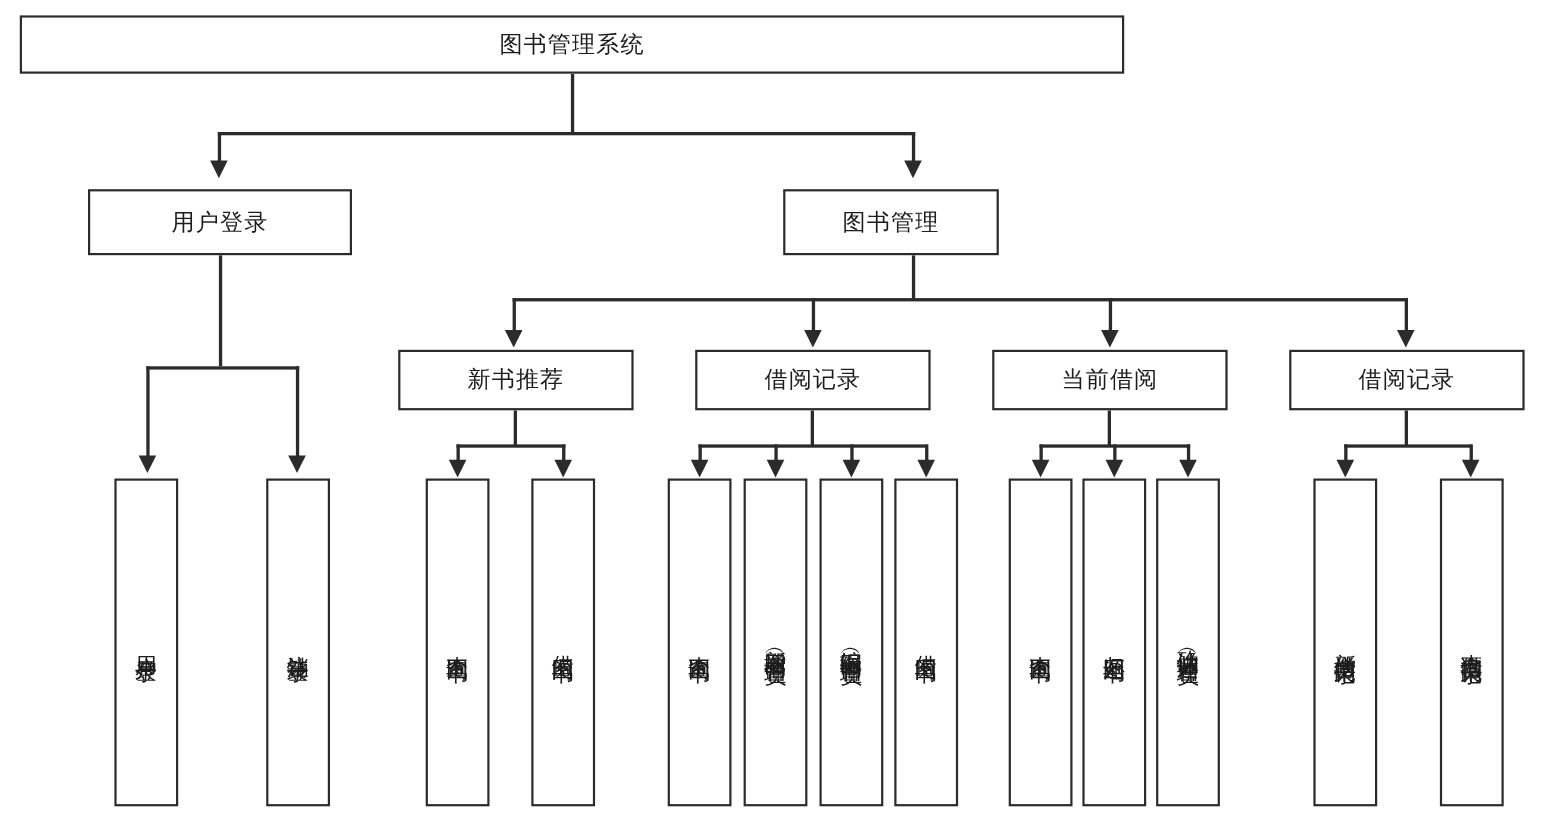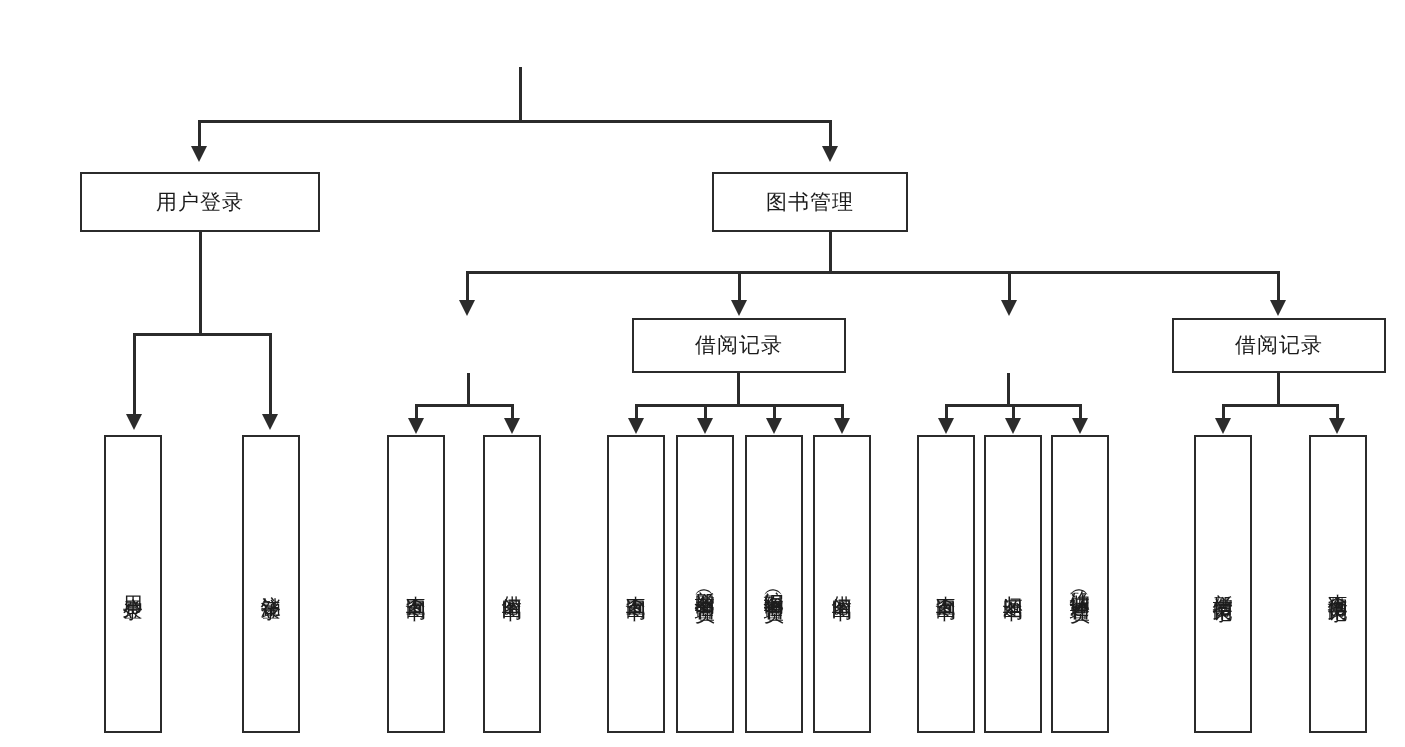--- a/index.html
+++ b/index.html
@@ -86,6 +86,9 @@
 
 <div id="canvas">
 
+  <div class="node horiz" style="left:18px;top:14px;width:1004px;height:53px;">
+    <span class="lbl">图书管理系统</span>
+  </div>
 
   <div class="ln v" style="left:519px;top:67px;width:3px;height:53px;"></div>
   <div class="ln h" style="left:198px;top:120px;width:634px;height:3px;"></div>

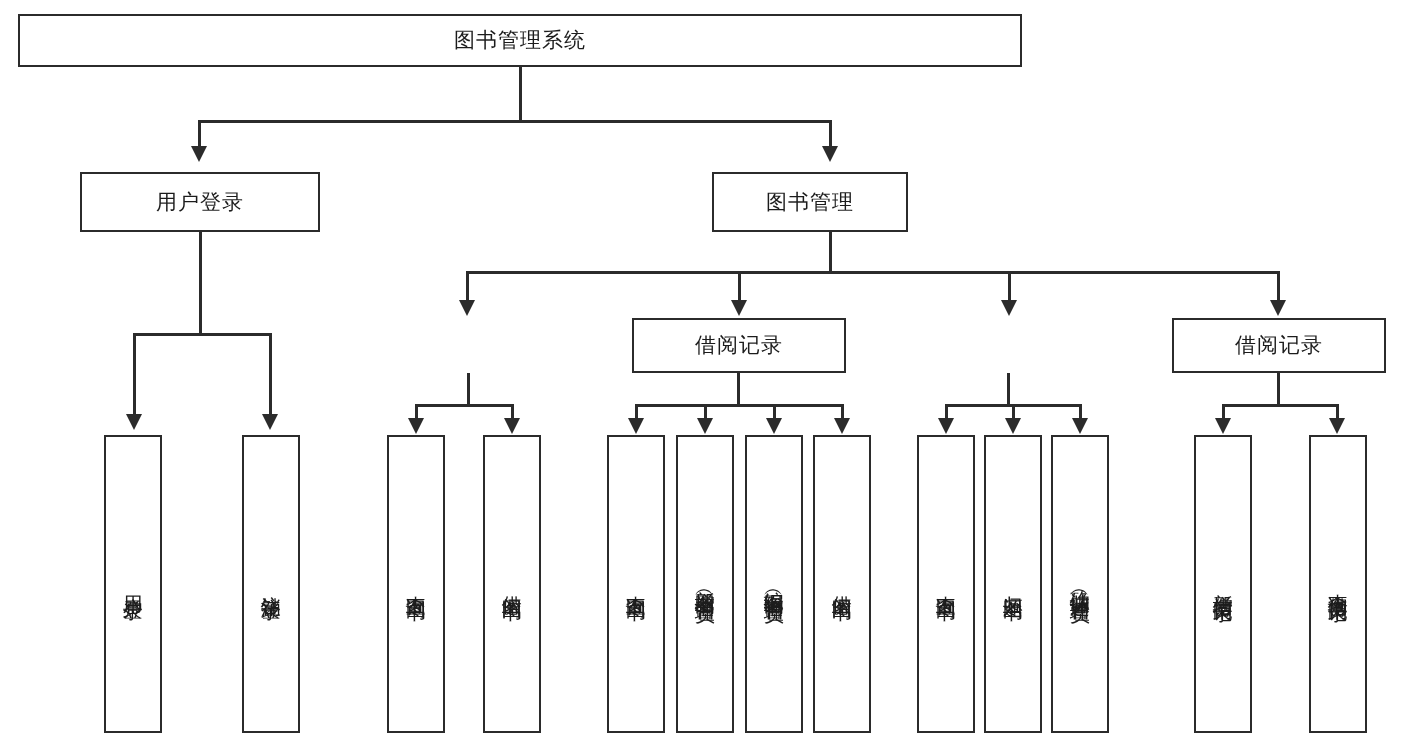--- a/index.html
+++ b/index.html
@@ -122,6 +122,9 @@
   <div class="ln v" style="left:1277px;top:271px;width:3px;height:32px;"></div>
   <div class="arrow" style="left:1270px;top:300px;"></div>
 
+  <div class="node horiz" style="left:362px;top:318px;width:214px;height:55px;">
+    <span class="lbl">新书推荐</span>
+  </div>
   <div class="node horiz" style="left:632px;top:318px;width:214px;height:55px;">
     <span class="lbl">借阅记录</span>
   </div>

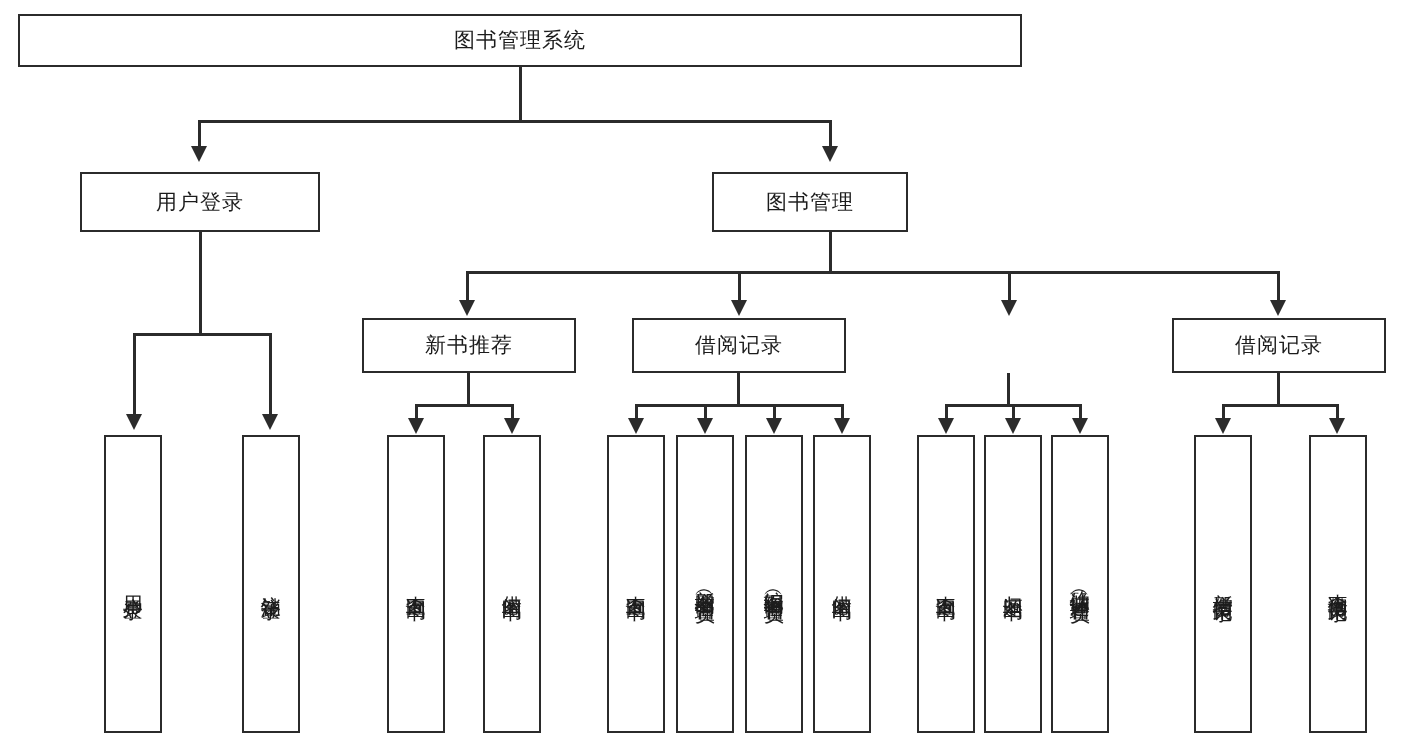--- a/index.html
+++ b/index.html
@@ -128,6 +128,9 @@
   <div class="node horiz" style="left:632px;top:318px;width:214px;height:55px;">
     <span class="lbl">借阅记录</span>
   </div>
+  <div class="node horiz" style="left:902px;top:318px;width:214px;height:55px;">
+    <span class="lbl">当前借阅</span>
+  </div>
   <div class="node horiz" style="left:1172px;top:318px;width:214px;height:55px;">
     <span class="lbl">借阅记录</span>
   </div>

